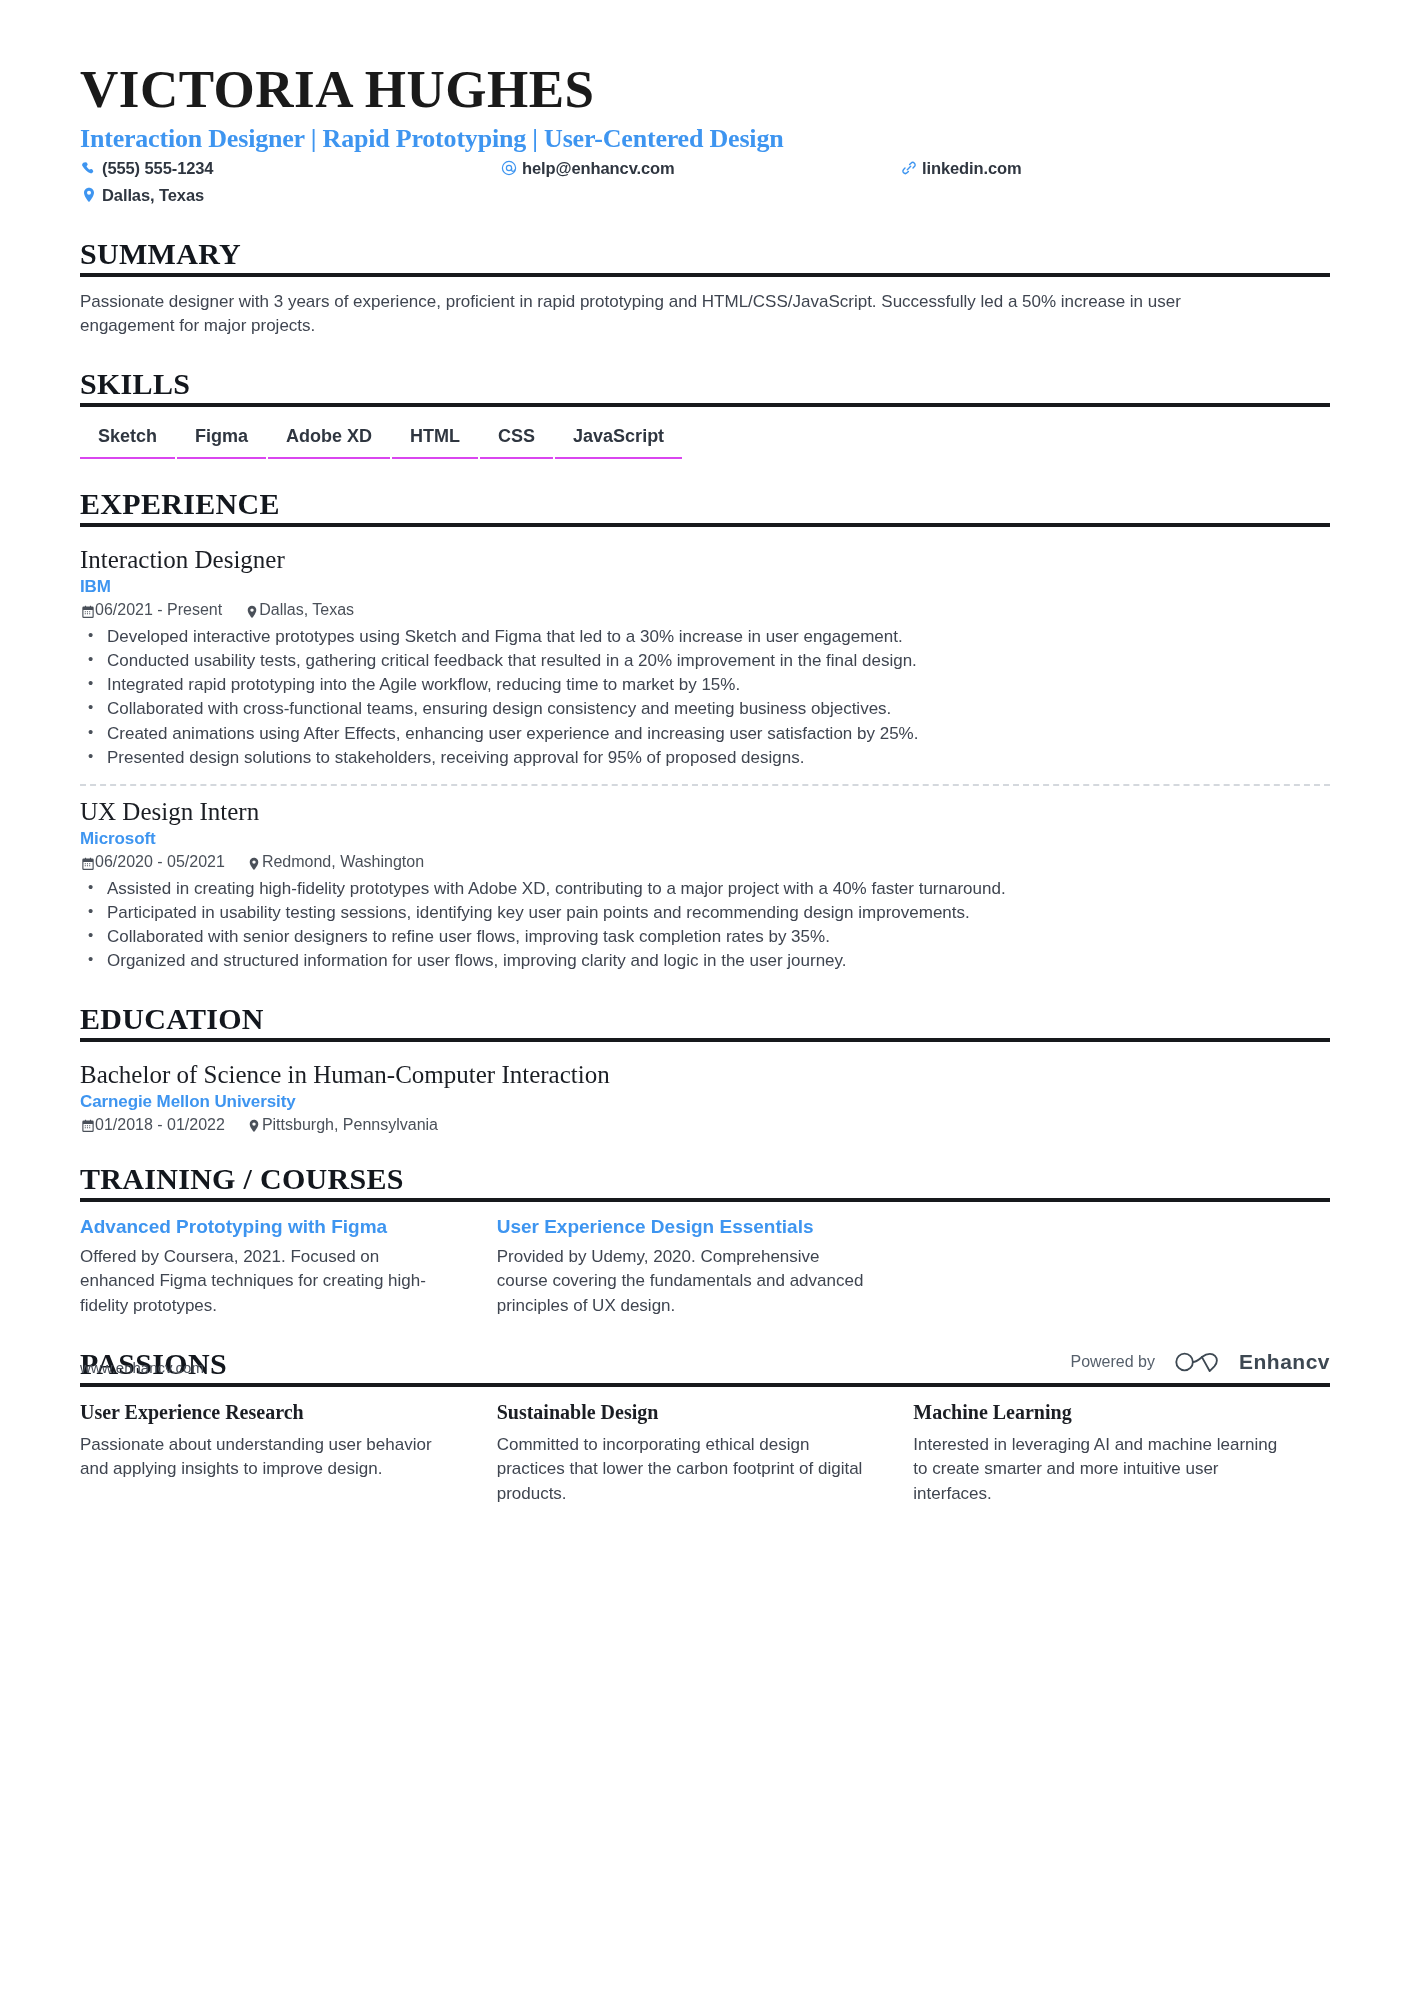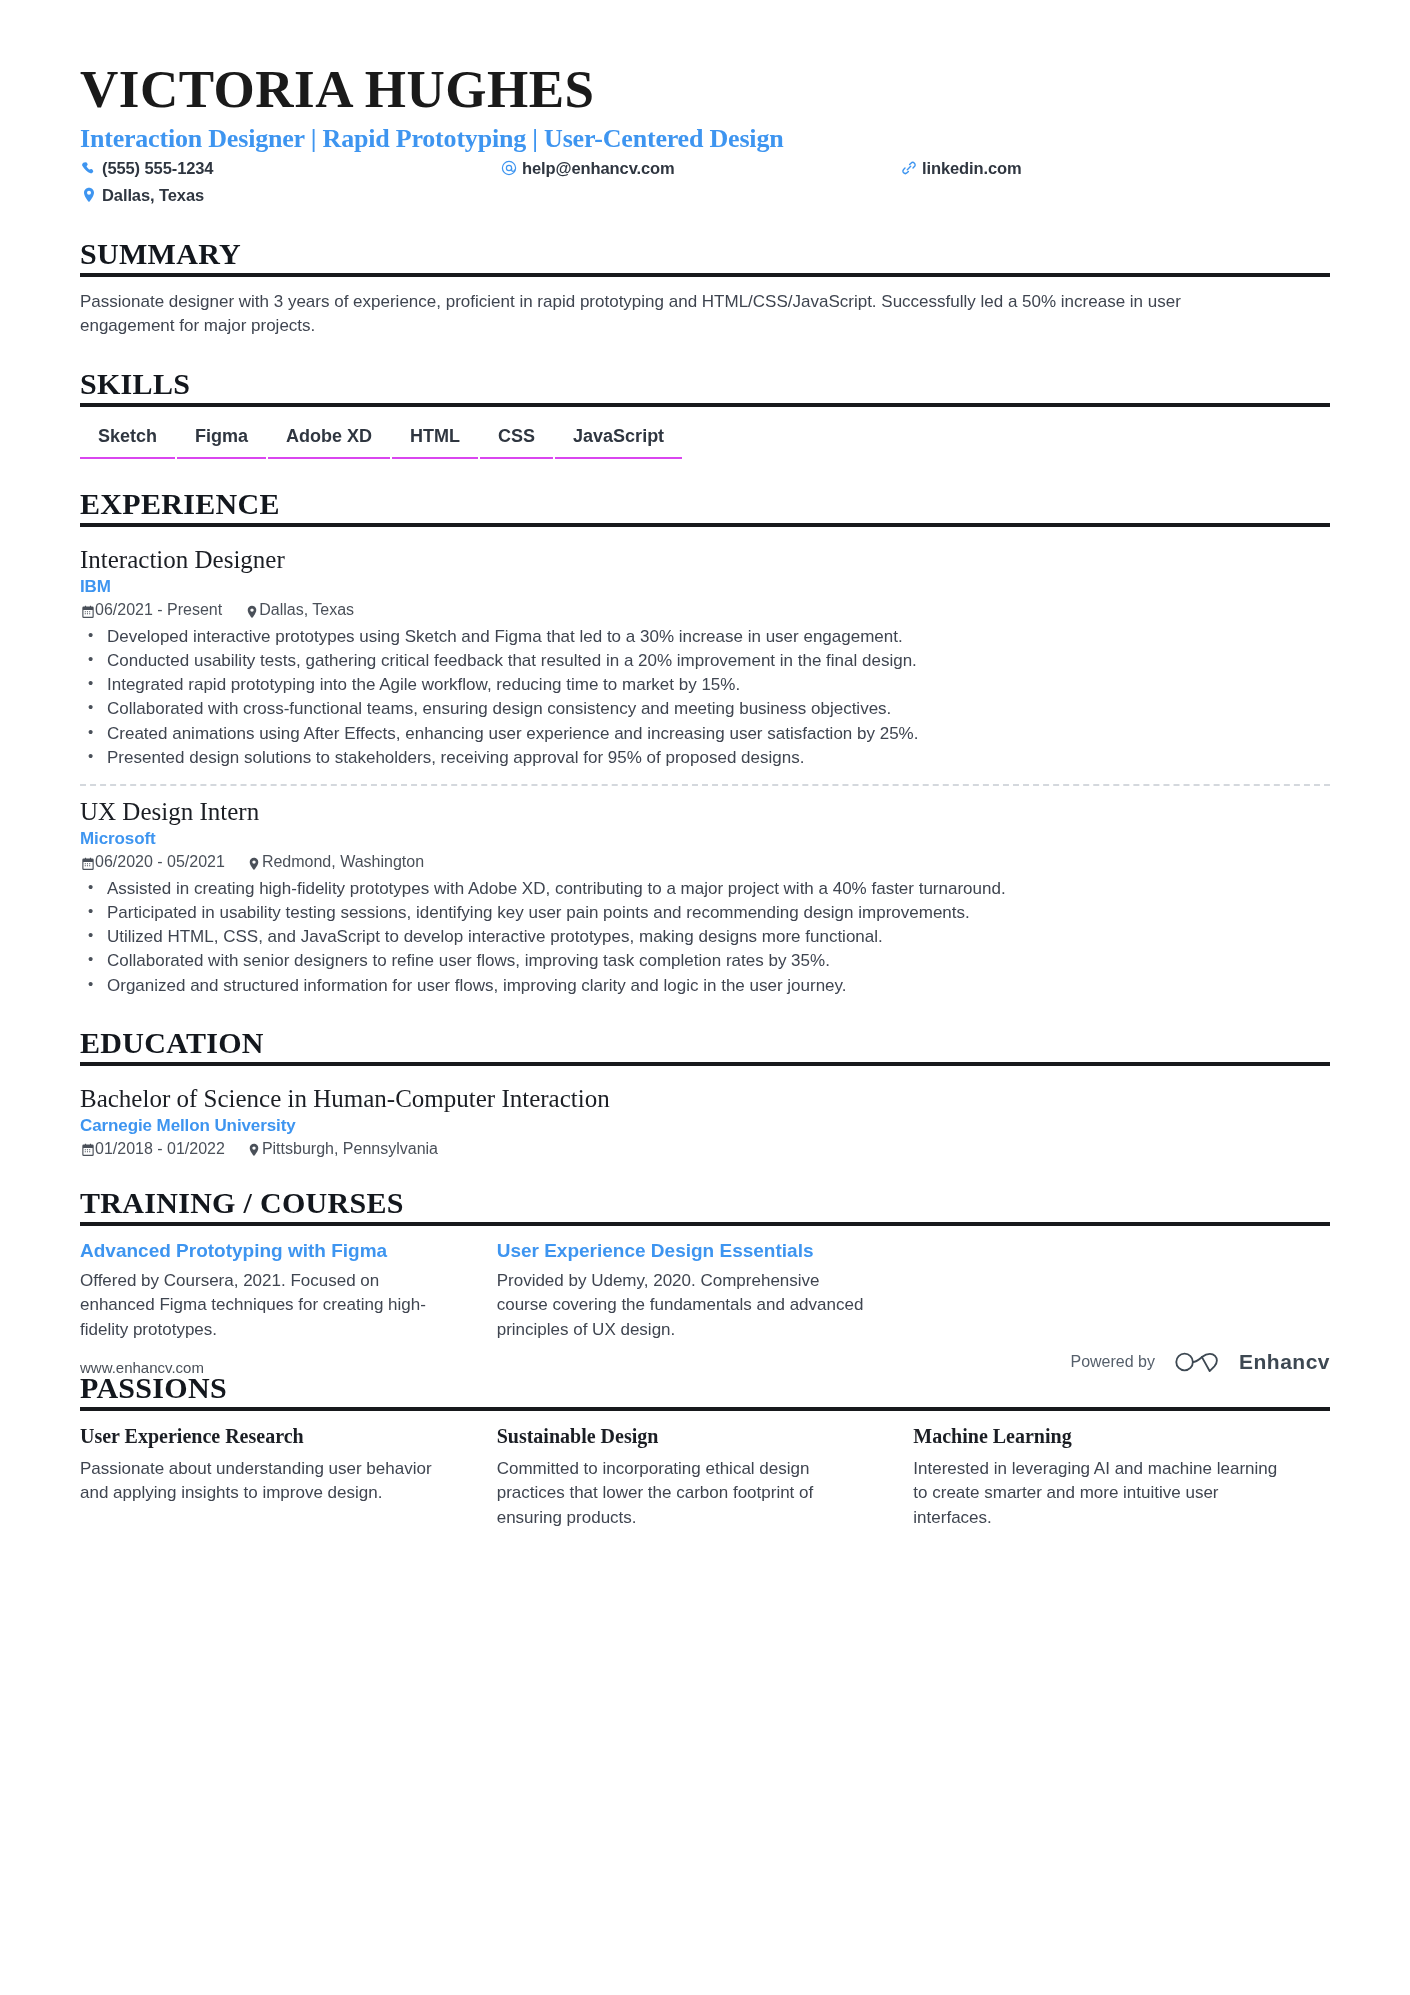--- a/index.html
+++ b/index.html
@@ -369,7 +369,6 @@
       <ul class="bullets">
         <li>Assisted in creating high-fidelity prototypes with Adobe XD, contributing to a major project with a 40% faster turnaround.</li>
         <li>Participated in usability testing sessions, identifying key user pain points and recommending design improvements.</li>
-        <li>Utilized HTML, CSS, and JavaScript to develop interactive prototypes, making designs more functional.</li>
         <li>Collaborated with senior designers to refine user flows, improving task completion rates by 35%.</li>
         <li>Organized and structured information for user flows, improving clarity and logic in the user journey.</li>
       </ul>

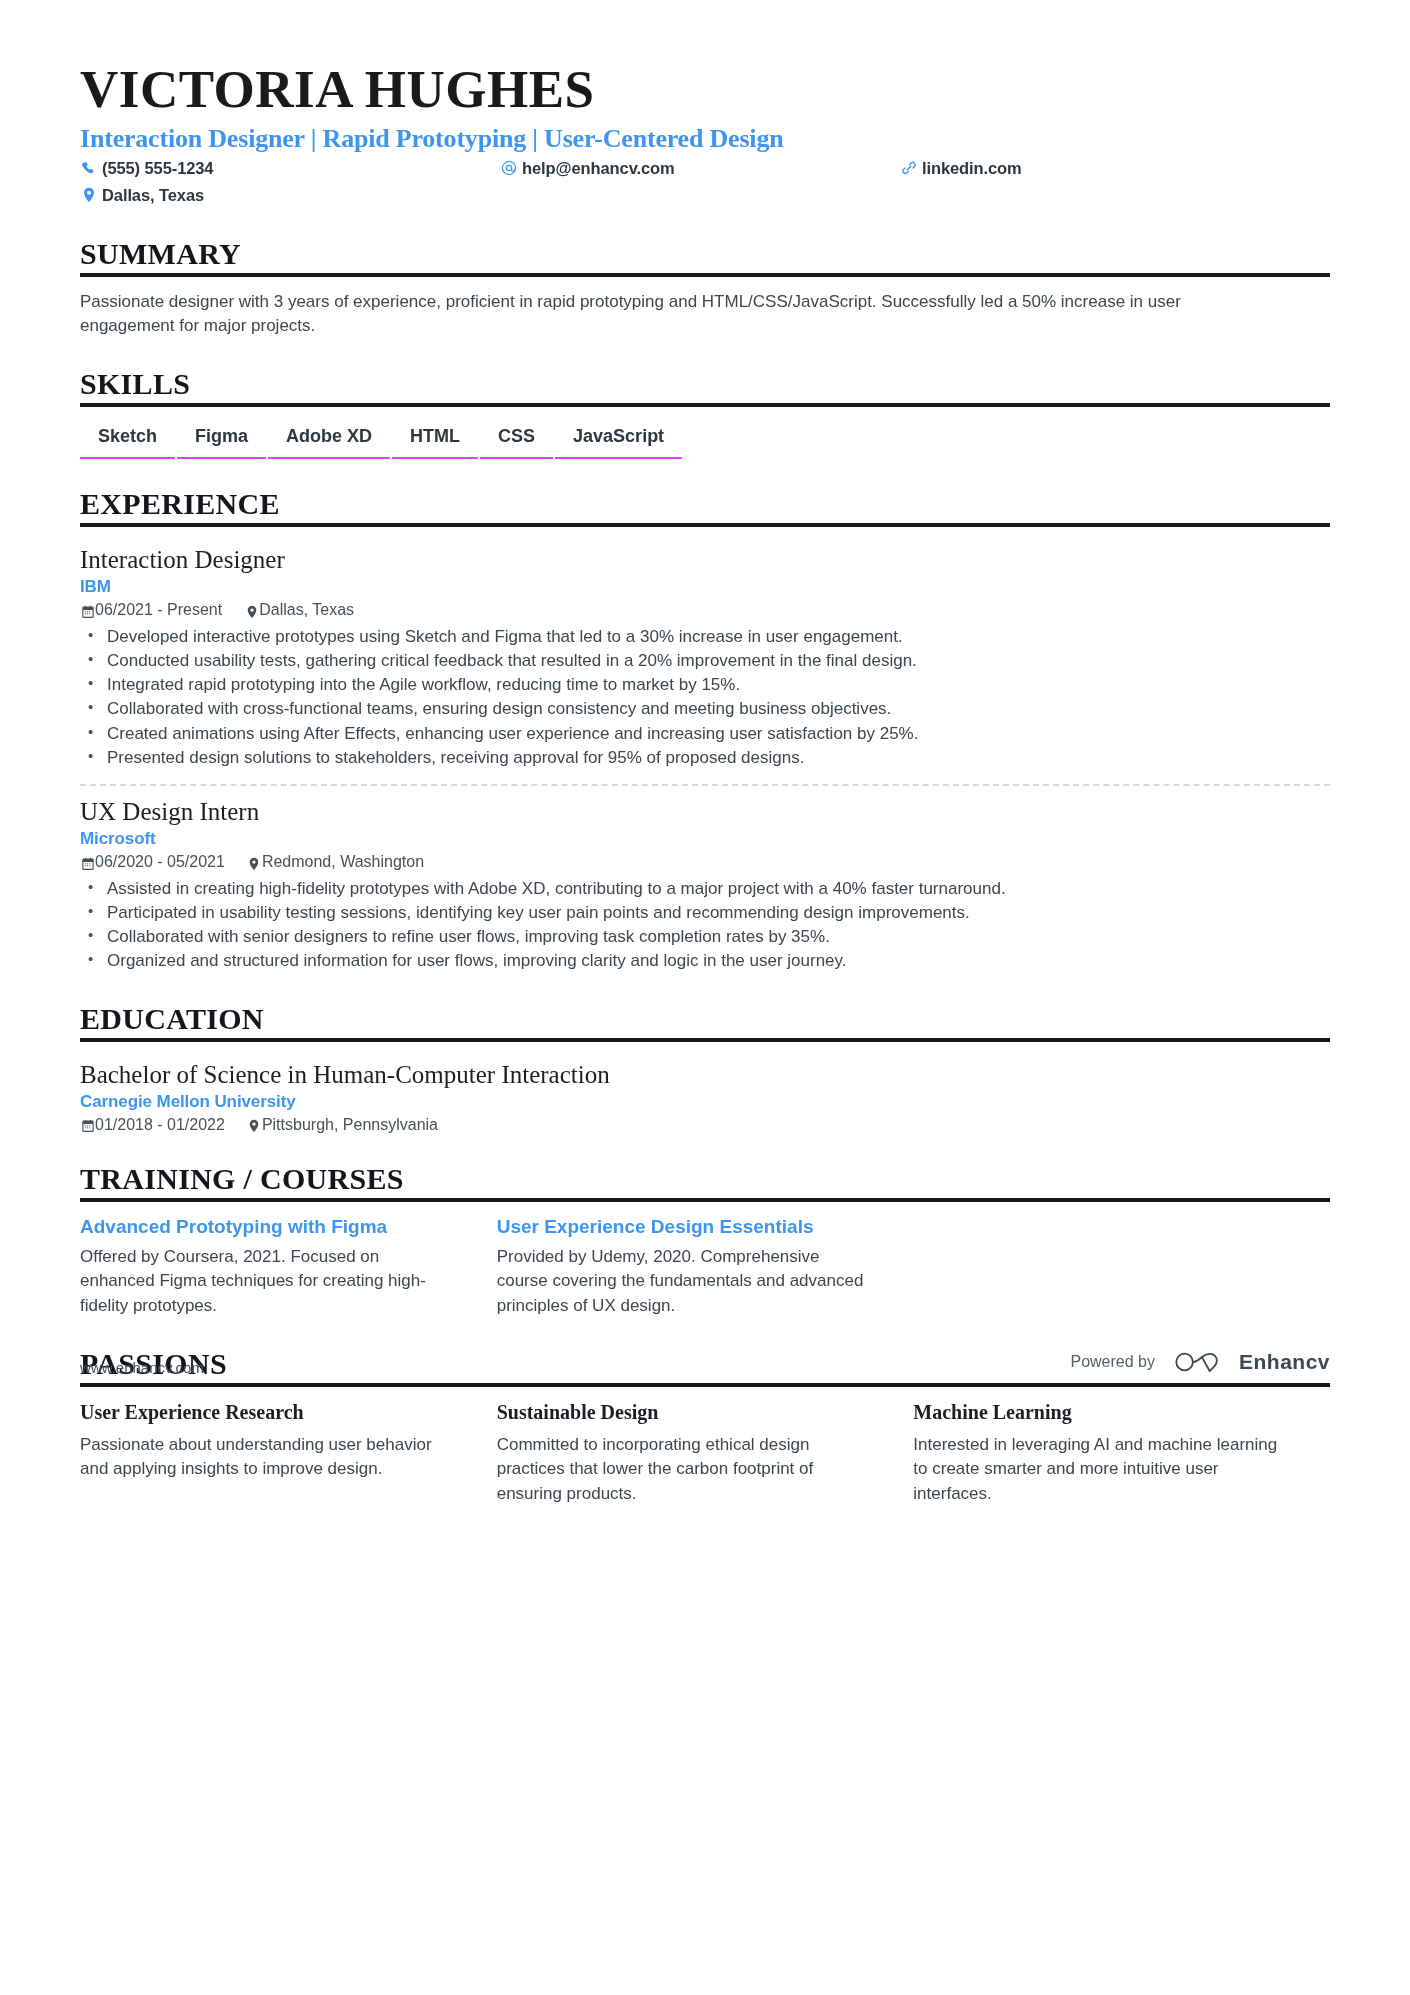--- a/index.html
+++ b/index.html
@@ -428,7 +428,7 @@
       </div>
       <div class="col">
         <div class="col-title-serif">Sustainable Design</div>
-        <div class="col-text">Committed to incorporating ethical design practices that lower the carbon footprint of ensuring products.</div>
+        <div class="col-text">Committed to incorporating ethical design practices that lower the carbon footprint of digital products.</div>
       </div>
       <div class="col">
         <div class="col-title-serif">Machine Learning</div>

